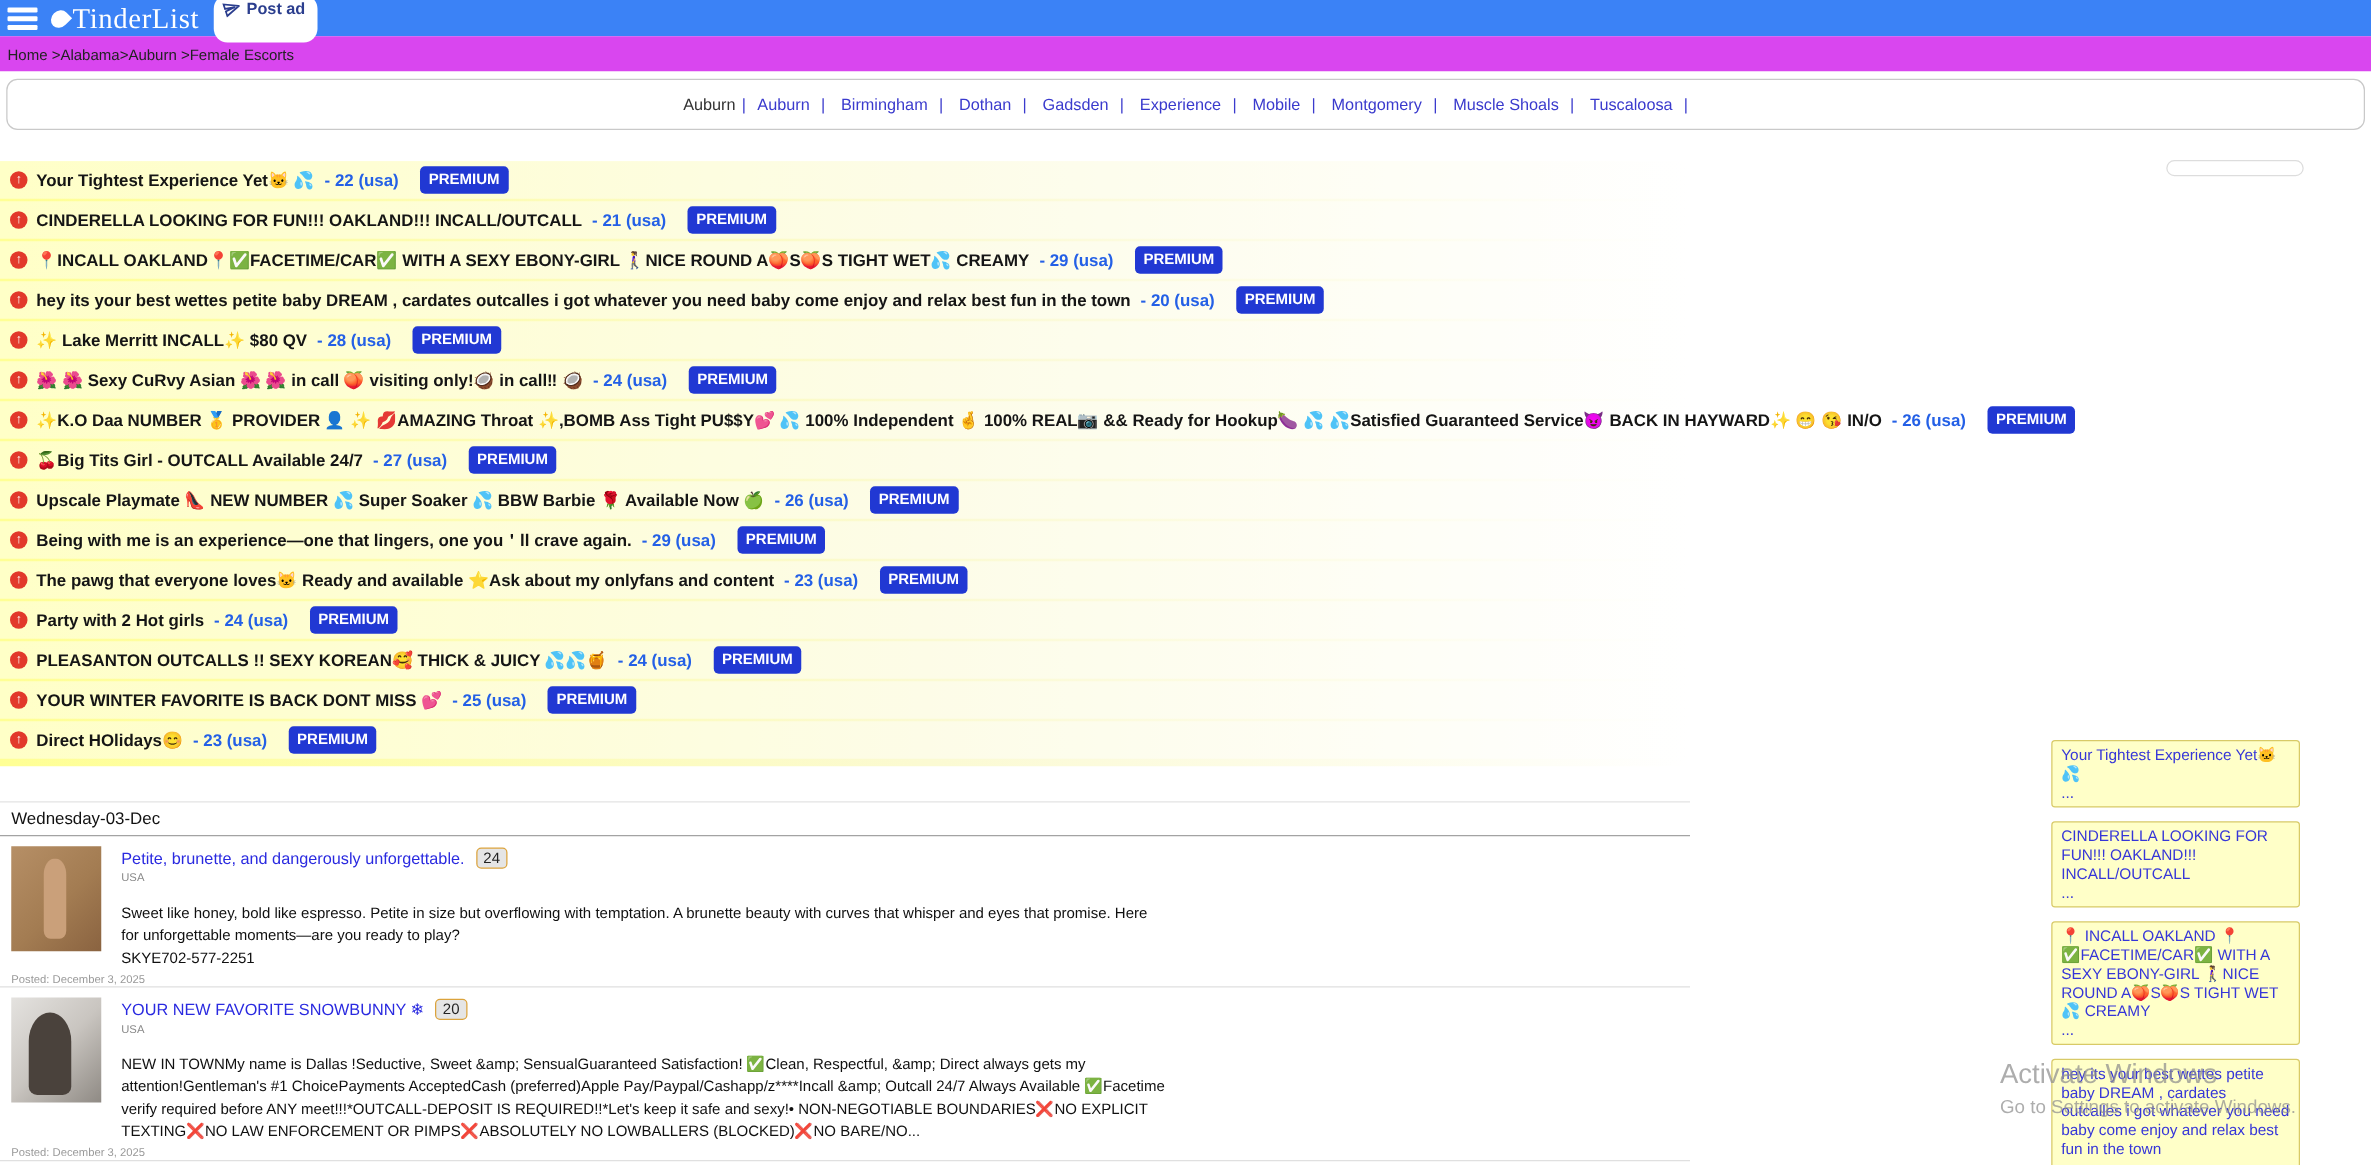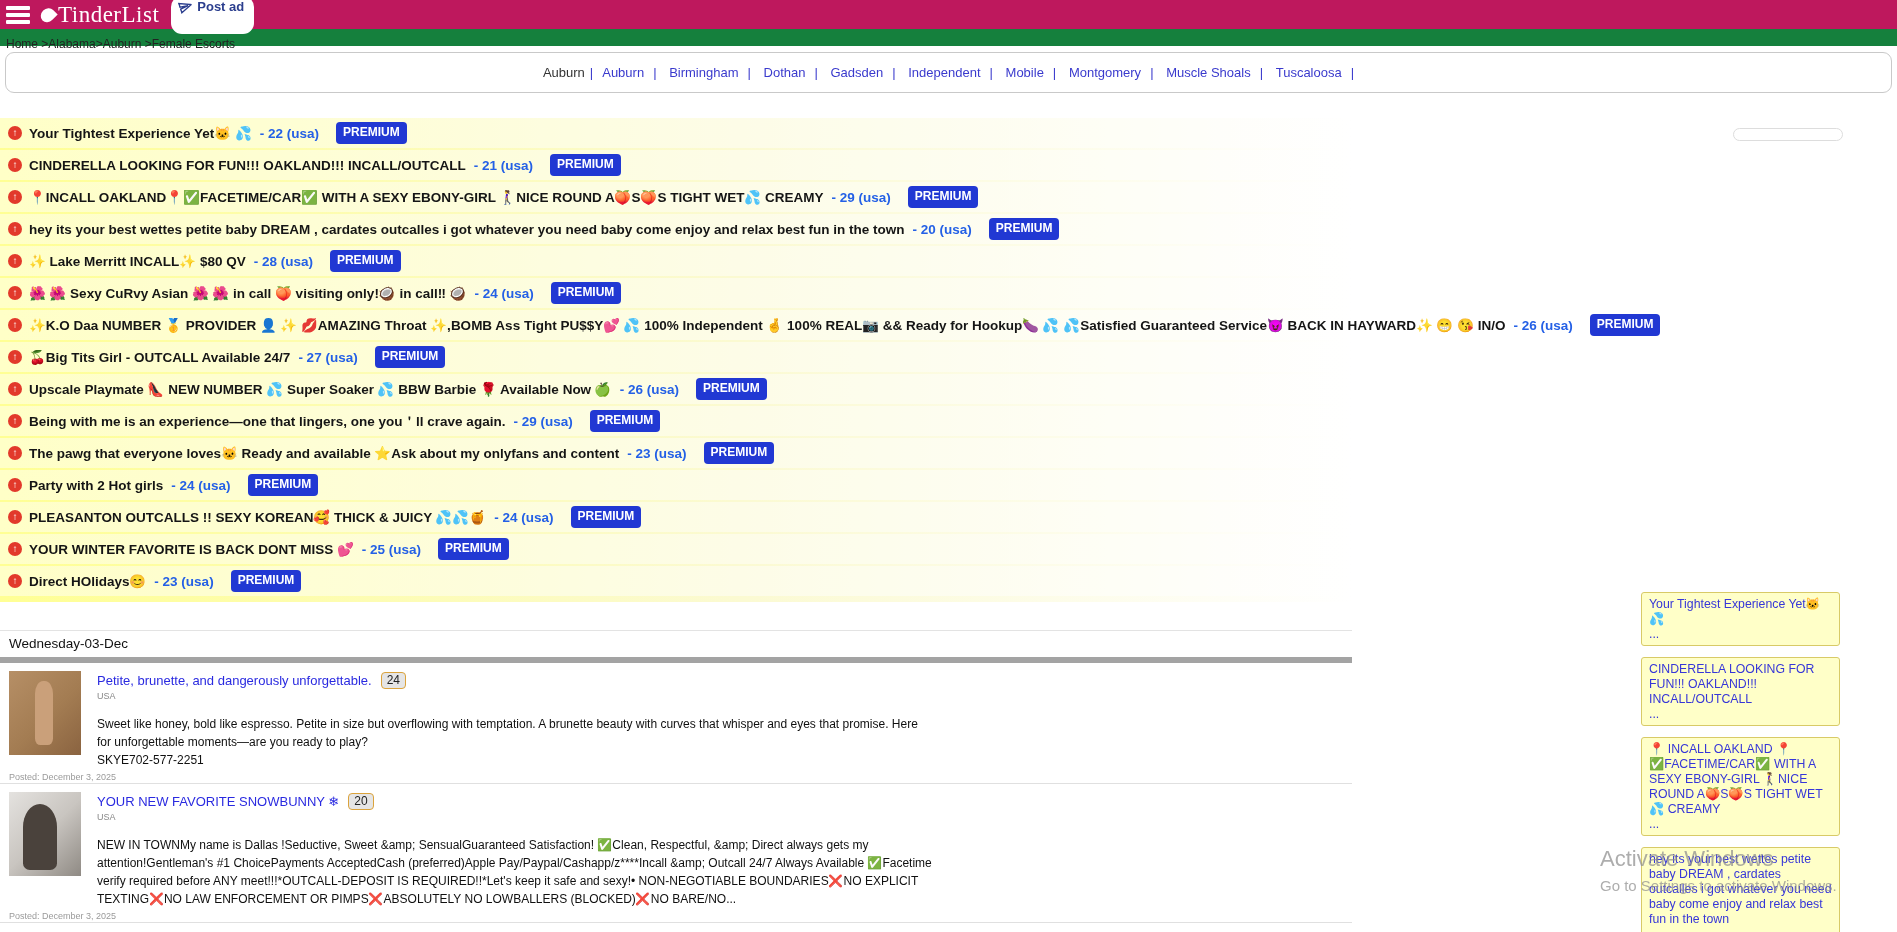--- a/index.html
+++ b/index.html
@@ -9,7 +9,7 @@
     background:#fff; font-family:"Liberation Sans", sans-serif; color:#111;
   }
   
-  .topbar { height:29px; background:#be185d; display:flex; align-items:center; padding:0 6px; gap:12px; }
+  .topbar { height:29px; background:#3b82f6; display:flex; align-items:center; padding:0 6px; gap:12px; }
   .hamburger { width:24px; height:20px; display:flex; flex-direction:column; justify-content:space-between; cursor:pointer; padding:1px 0; }
   .hamburger span { display:block; height:4px; background:#fff; border-radius:1px; }
   .brand { display:flex; align-items:center; gap:3px; color:#fff; font-family:"Liberation Serif", serif; font-size:23px; letter-spacing:0.5px; }

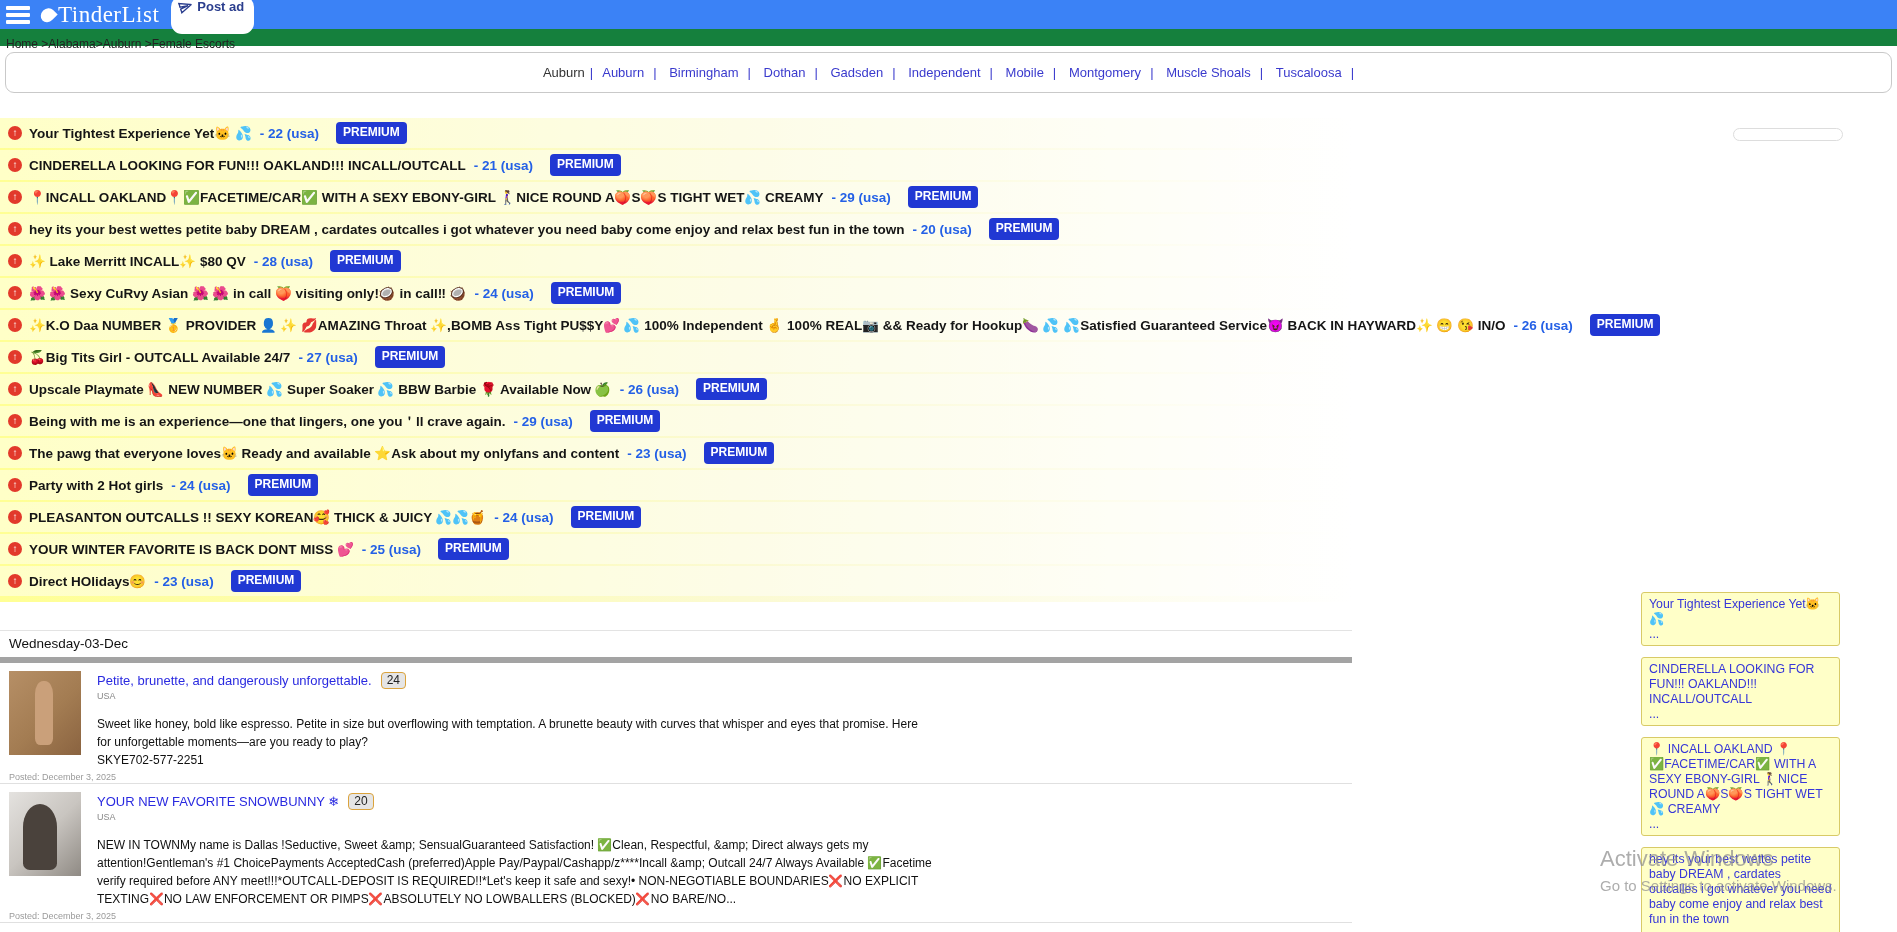--- a/index.html
+++ b/index.html
@@ -18,7 +18,7 @@
     font-weight:bold; font-size:13px; border-radius:11px; padding:3px 10px 20px 8px; border:none; cursor:pointer; }
   .postad svg { transform:rotate(-18deg); }
   
-  .crumbbar { height:17px; background:#15803d; font-size:12px; color:#222; padding:8px 0 0 6px; }
+  .crumbbar { height:28px; background:#d946ef; font-size:12px; color:#222; padding:8px 0 0 6px; }
   
   .citybox { margin:6px 5px 0 5px; height:41px; border:1px solid #c9c9c9; border-radius:9px;
     display:flex; align-items:center; justify-content:center; font-size:13px; background:#fff; }

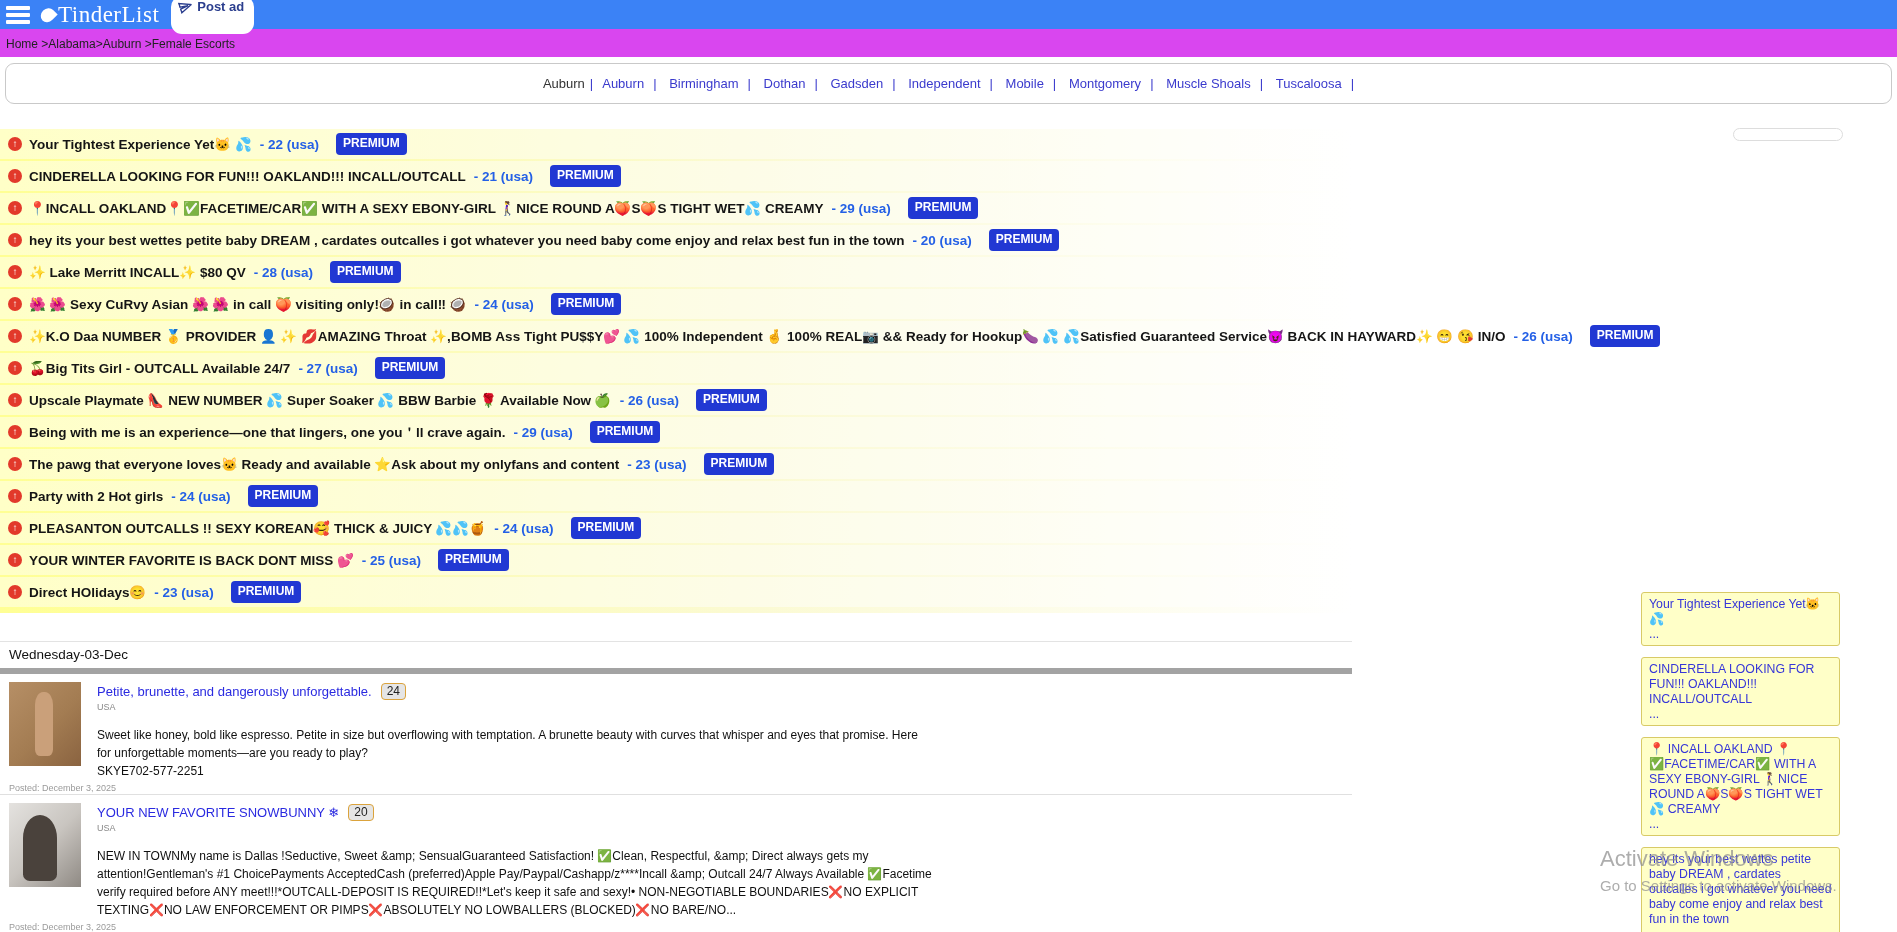--- a/index.html
+++ b/index.html
@@ -116,7 +116,7 @@
     
       <a>Gadsden</a><span class="sep">|</span>
     
-      <a>Independent</a><span class="sep">|</span>
+      <a>Experience</a><span class="sep">|</span>
     
       <a>Mobile</a><span class="sep">|</span>
     

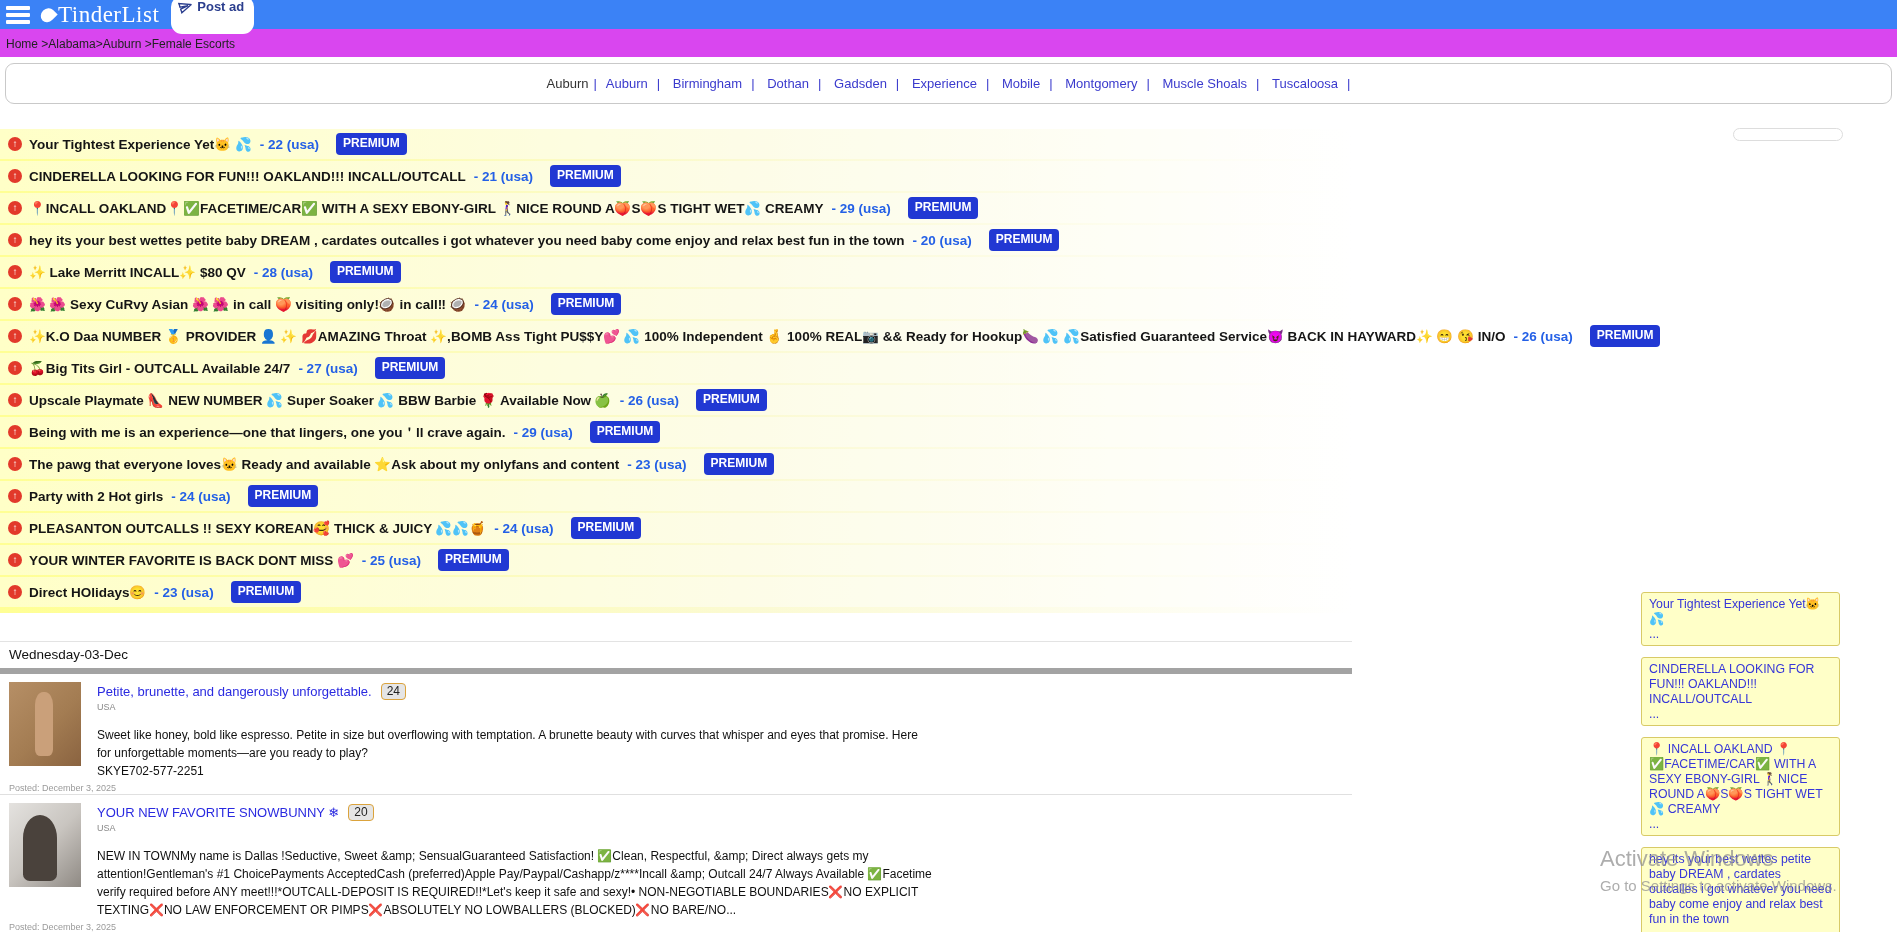--- a/index.html
+++ b/index.html
@@ -39,7 +39,7 @@
   .pbadge { margin-left:10px; background:#2138d3; color:#fff; font-size:12px; font-weight:bold;
     padding:2px 7px 3px 7px; border-radius:4px; }
   
-  .dateheader { width:1352px; margin-top:28px; border-top:1px solid #e3e3e3; border-bottom:6px solid #a3a3a3;
+  .dateheader { width:1352px; margin-top:28px; border-top:1px solid #e3e3e3; border-bottom:1px solid #a3a3a3;
     padding:5px 9px 6px 9px; font-size:13.5px; color:#111; }
   
   .listing { position:relative; width:1352px; min-height:97px; border-bottom:1px solid #e0e0e0; padding:9px 0 14px 0; }

